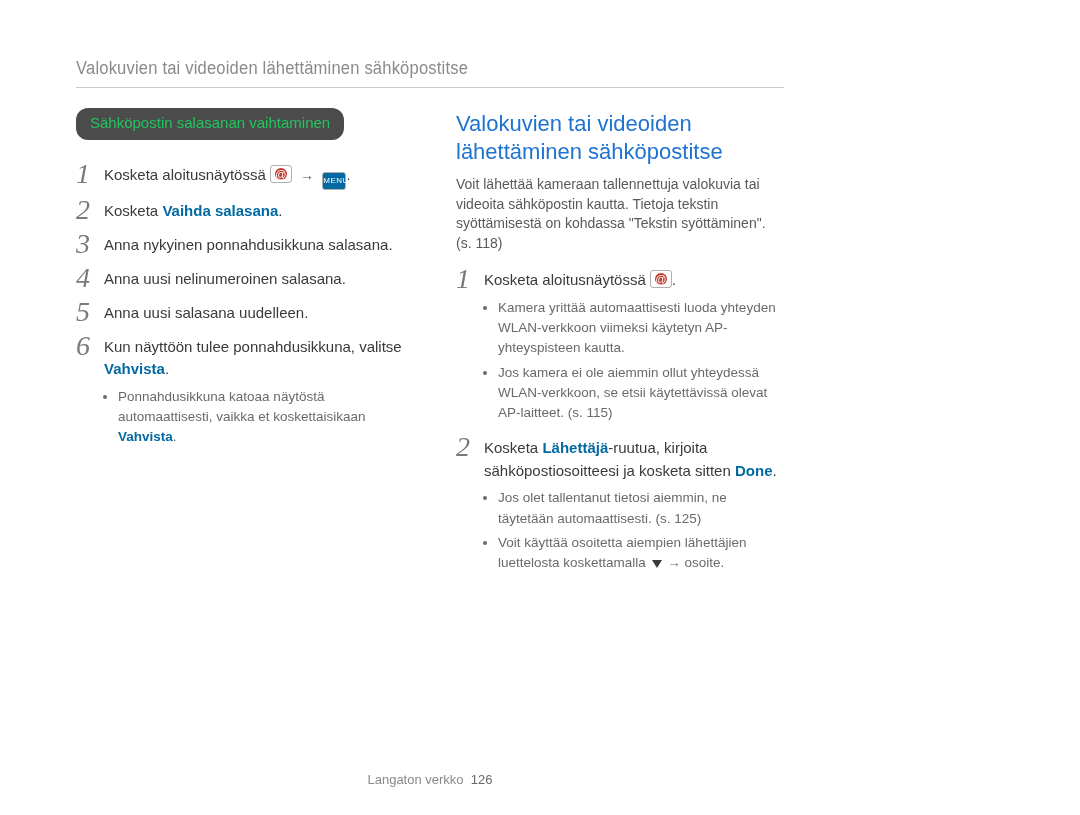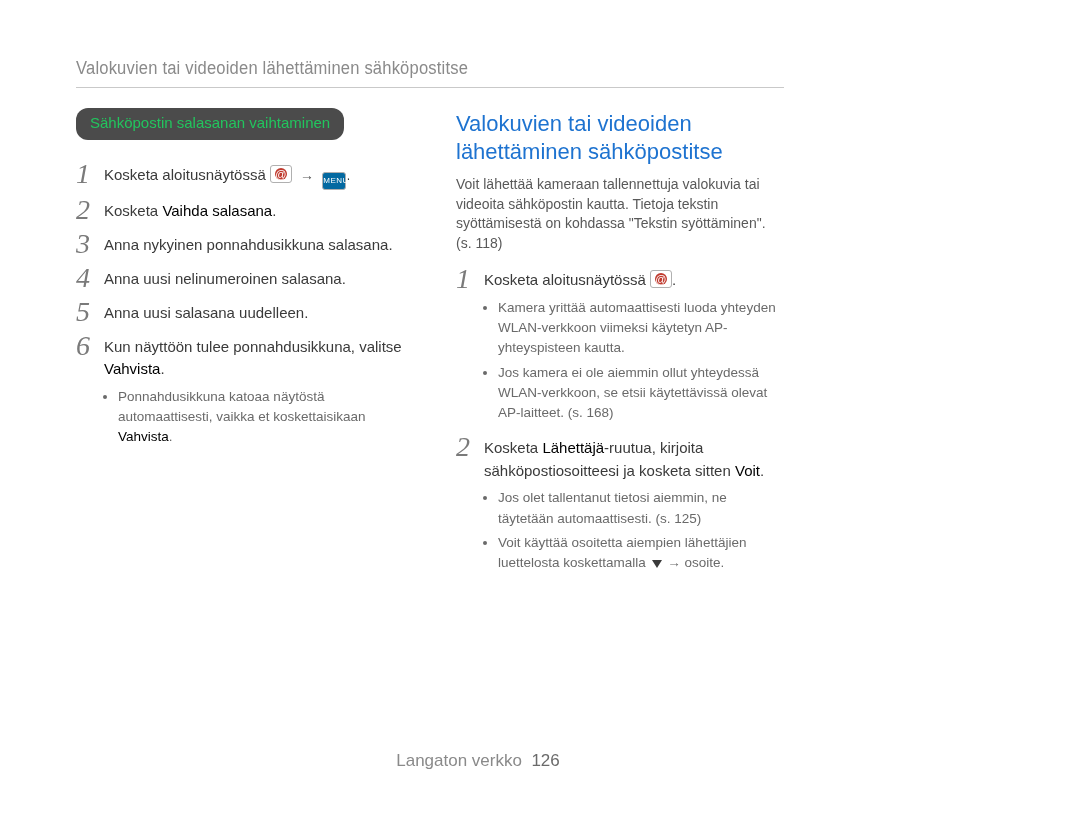--- a/index.html
+++ b/index.html
@@ -70,7 +70,7 @@
     flex: 1;
     padding-top: 2px;
   }
-  .bold { font-weight: normal; color: #000000; }
+  .bold { font-weight: bold; color: #0369a1; }
   .sub-bullets {
     margin: 6px 0 2px 0;
     padding-left: 14px;

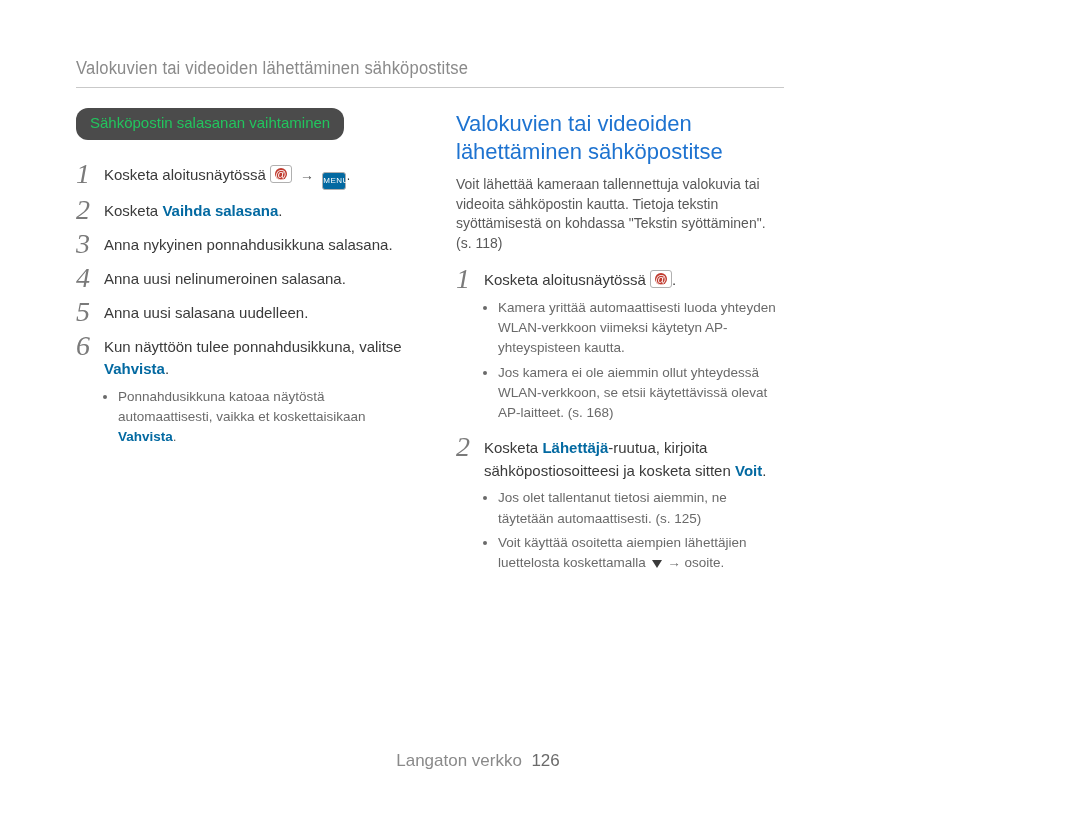--- a/index.html
+++ b/index.html
@@ -233,7 +233,7 @@
           <span class="icon-badge"></span><span>.</span>
           <ul class="sub-bullets">
             <li>Kamera yrittää automaattisesti luoda yhteyden WLAN-verkkoon viimeksi käytetyn AP-yhteyspisteen kautta.</li>
-            <li>Jos kamera ei ole aiemmin ollut yhteydessä WLAN-verkkoon, se etsii käytettävissä olevat AP-laitteet. (s. 168)</li>
+            <li>Jos kamera ei ole aiemmin ollut yhteydessä WLAN-verkkoon, se etsii käytettävissä olevat AP-laitteet. (s. 115)</li>
           </ul>
         </div>
       </div>

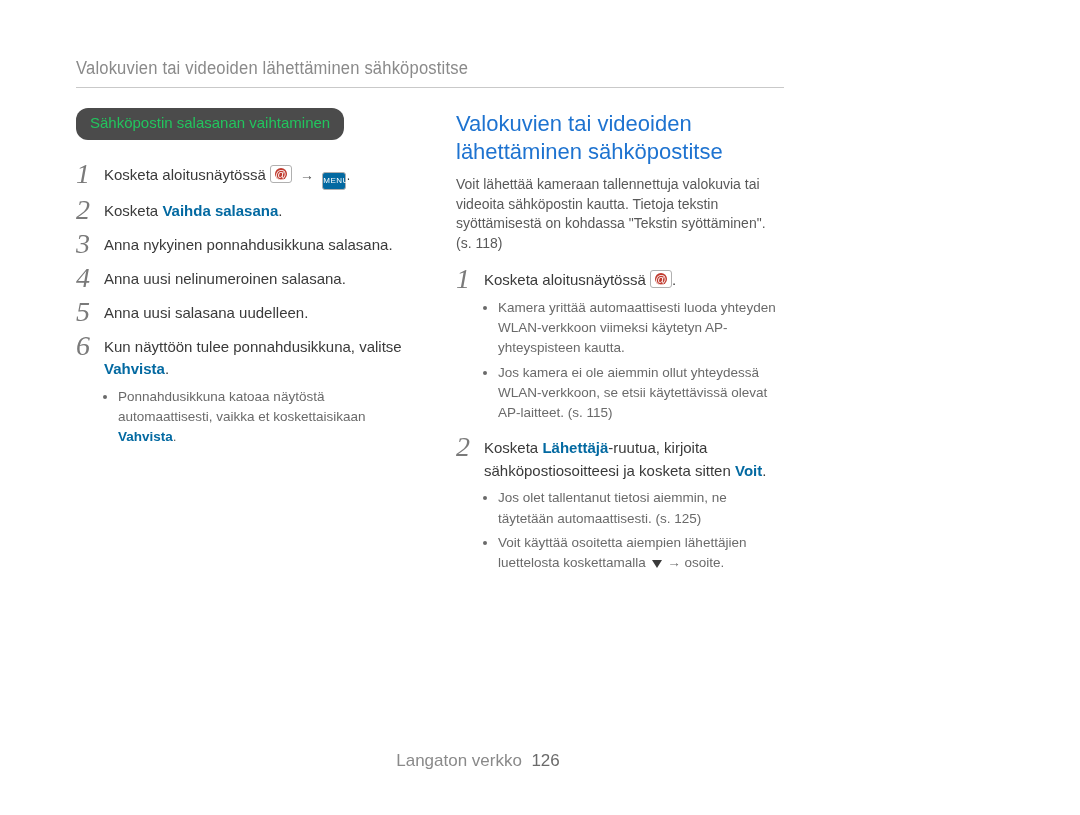--- a/index.html
+++ b/index.html
@@ -241,7 +241,7 @@
       <div class="step">
         <div class="step-num">2</div>
         <div class="step-body">
-          <span>Kosketa </span><span class="bold">Lähettäjä</span><span>-ruutua, kirjoita sähköpostiosoitteesi ja kosketa sitten </span><span class="bold">Voit</span><span>.</span>
+          <span>Kosketa </span><span class="bold">Lähettäjä</span><span>-ruutua, kirjoita sähköpostiosoitteesi ja kosketa sitten </span><span class="bold">Done</span><span>.</span>
           <ul class="sub-bullets">
             <li>Jos olet tallentanut tietosi aiemmin, ne täytetään automaattisesti. (s. 125)</li>
             <li>Voit käyttää osoitetta aiempien lähettäjien luettelosta koskettamalla <span class="tri-down"></span> → osoite.</li>

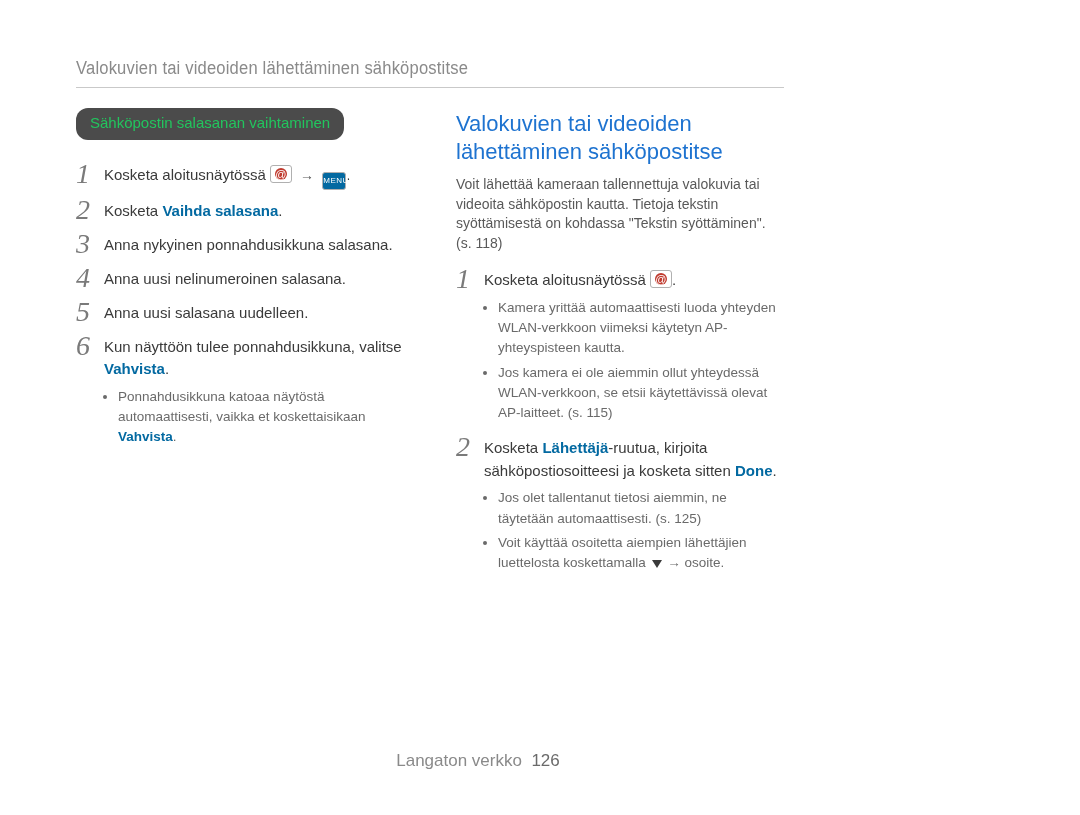--- a/index.html
+++ b/index.html
@@ -151,13 +151,12 @@
   }
   .footer {
     position: absolute;
-    bottom: 44px;
+    bottom: 28px;
     left: 0;
     width: 100%;
     text-align: center;
-    font-size: 17px;
+    font-size: 13px;
     color: #8a8a8a;
-    padding-left: 48px;
   }
   .footer .pg { color: #6a6a6a; }
 </style>

